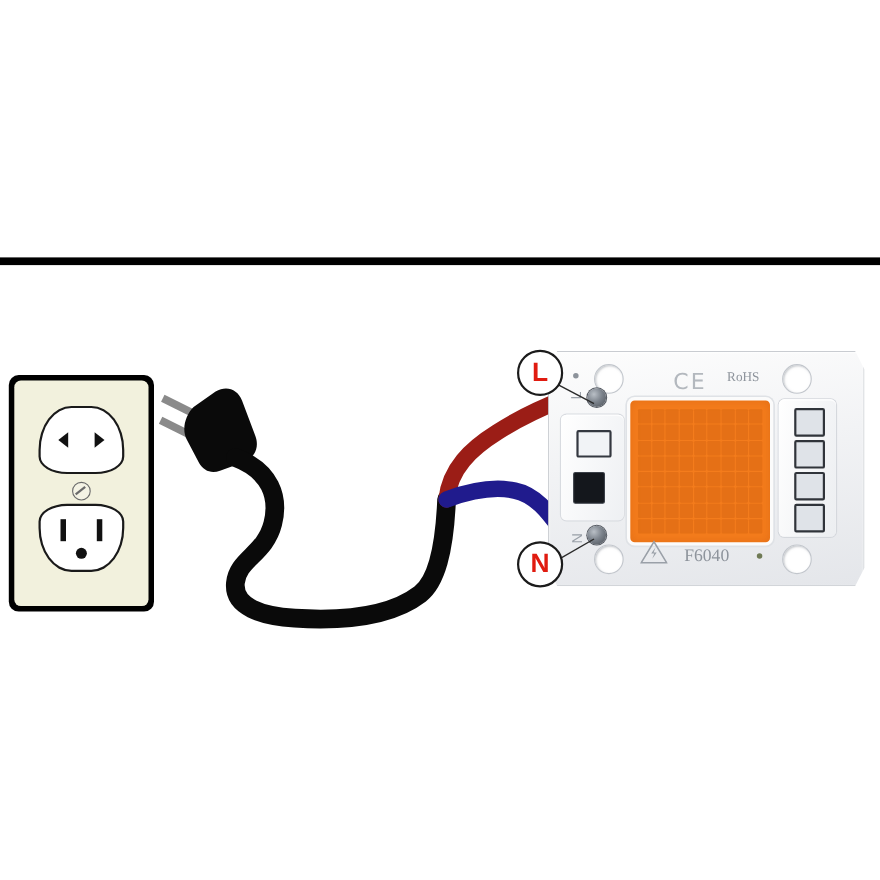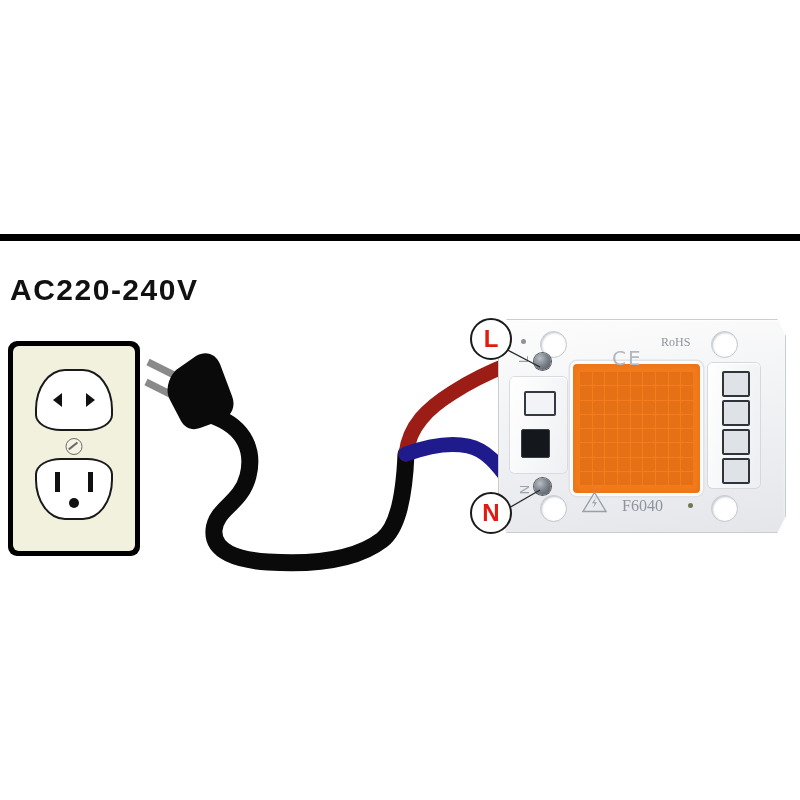--- a/index.html
+++ b/index.html
@@ -375,7 +375,6 @@
 
   <div class="rule" id="rule-top"></div>
 
-  <div id="voltage-label">AC220-240V</div>
 
   <div id="socket">
     <div class="plate-outer"></div>

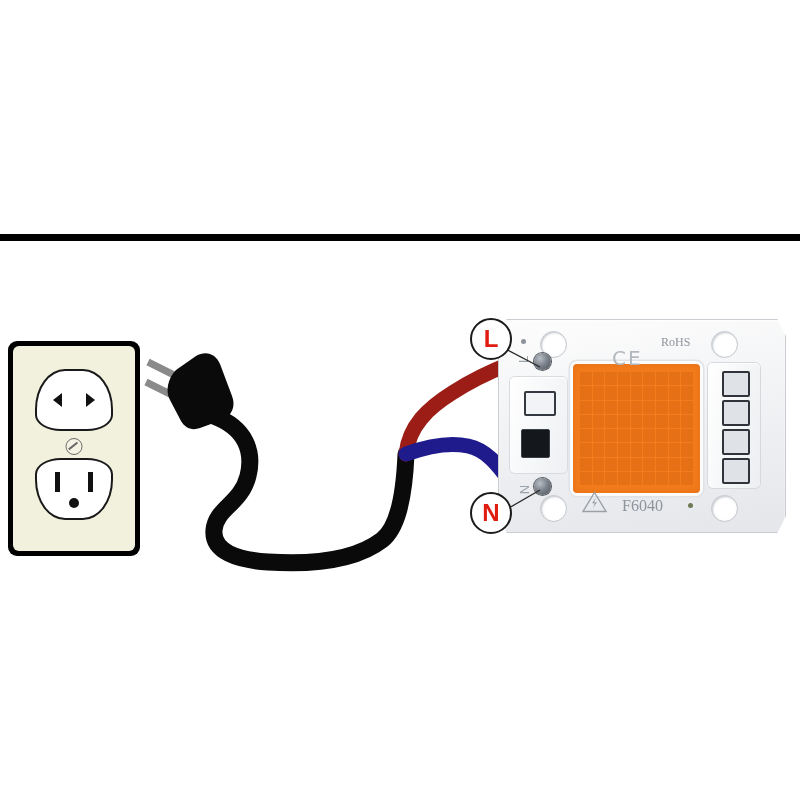--- a/index.html
+++ b/index.html
@@ -295,7 +295,7 @@
   }
   #silk-ce {
     left: 114px;
-    top: 27px;
+    top: 16px;
     font-size: 20px;
     letter-spacing: 2px;
     color: #b3b8be;

